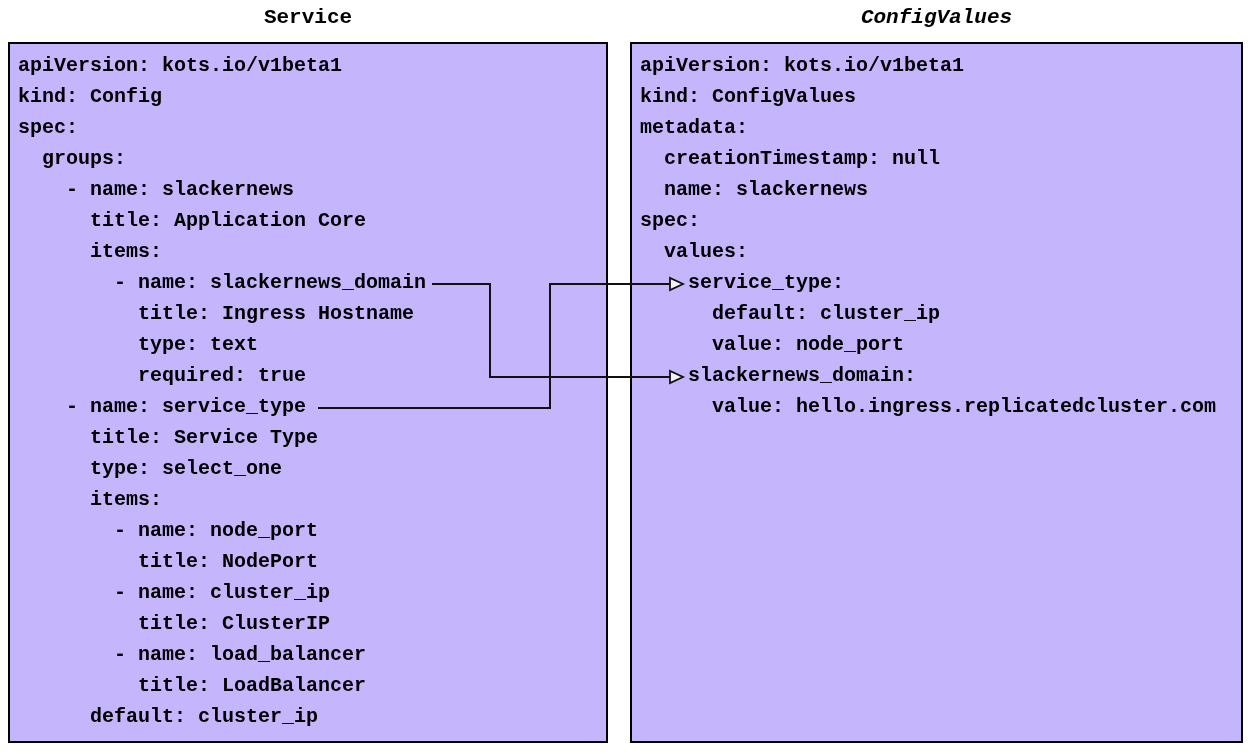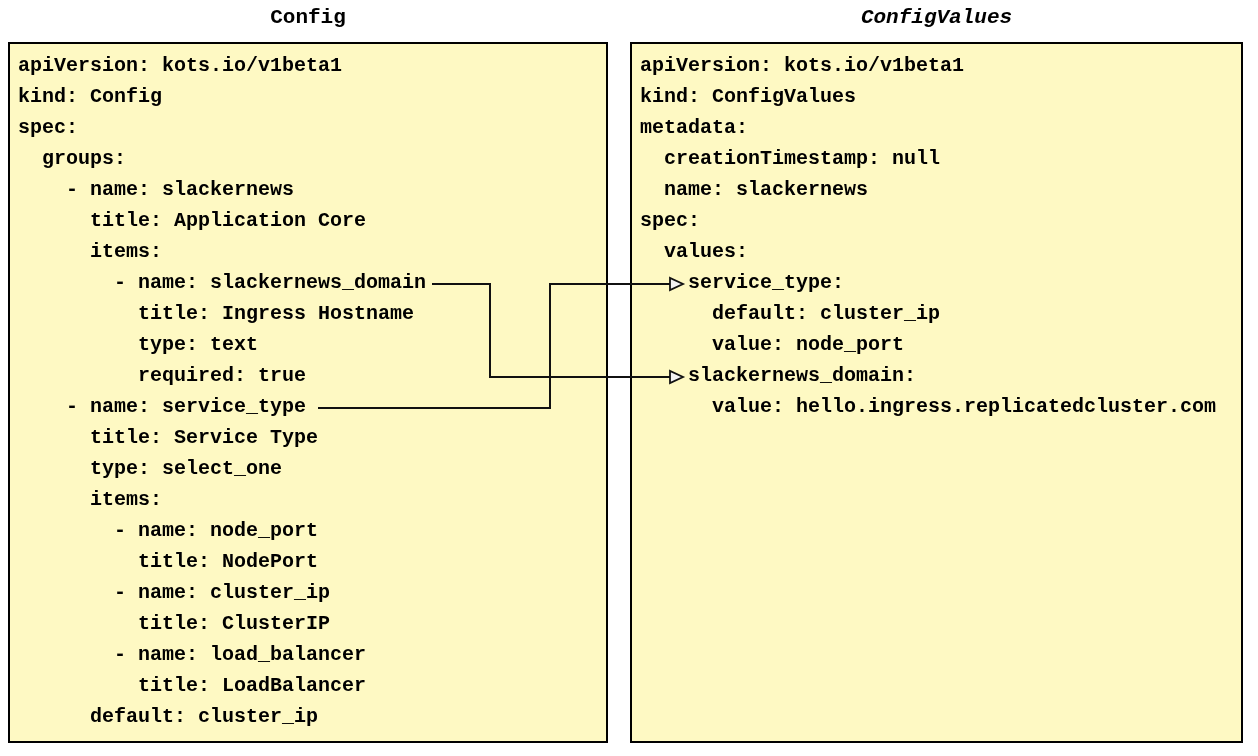--- a/index.html
+++ b/index.html
@@ -64,7 +64,7 @@
 </head>
 <body>
 
-<div class="panel-title" id="config-title">Config</div>
+<div class="panel-title" id="config-title">Service</div>
 
 <div class="panel-title" id="configvalues-title">ConfigValues</div>
 

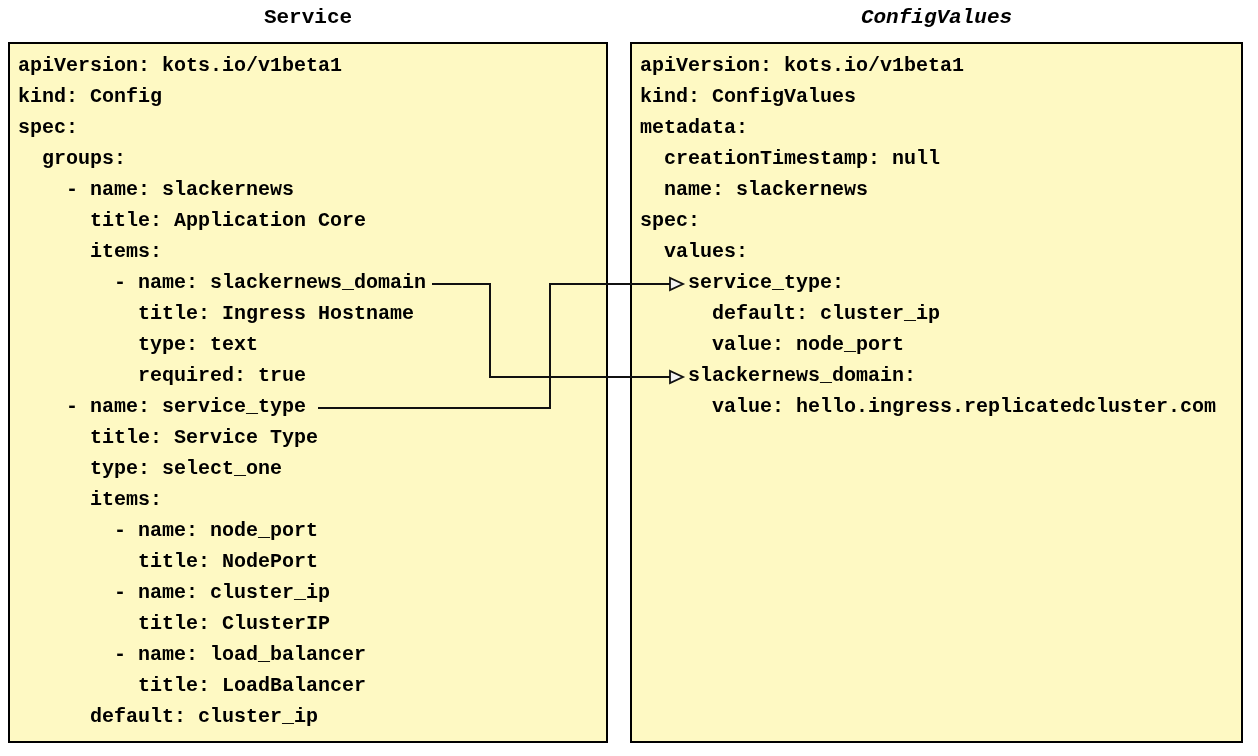--- a/index.html
+++ b/index.html
@@ -36,7 +36,7 @@
     height: 701px;
     box-sizing: border-box;
     border: 2px solid #000000;
-    background: #fef9c3;
+    background: #c4b5fd;
   }
   #config-box { left: 8px; width: 600px; }
   #configvalues-box { left: 630px; width: 613px; }

